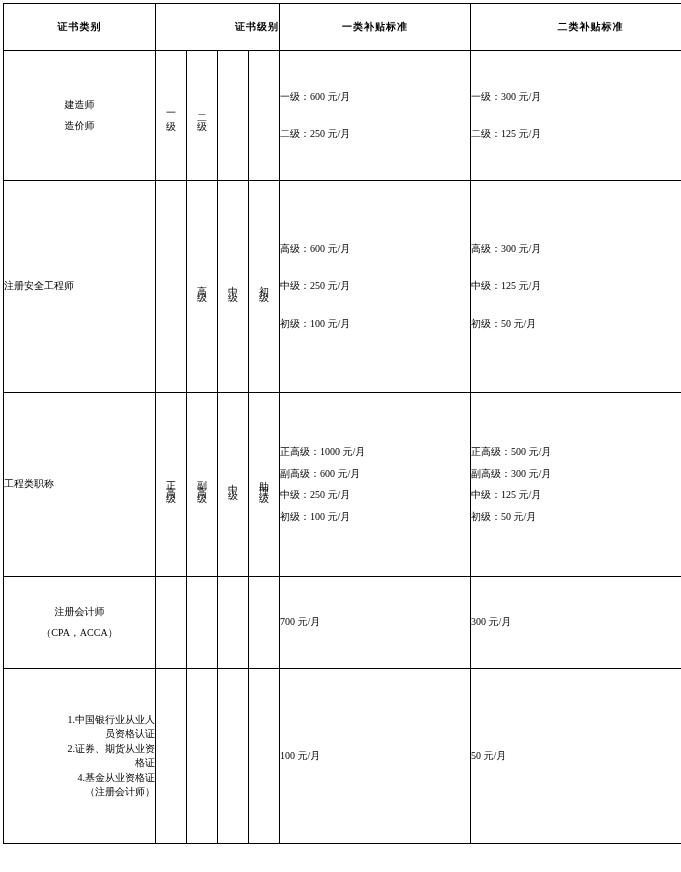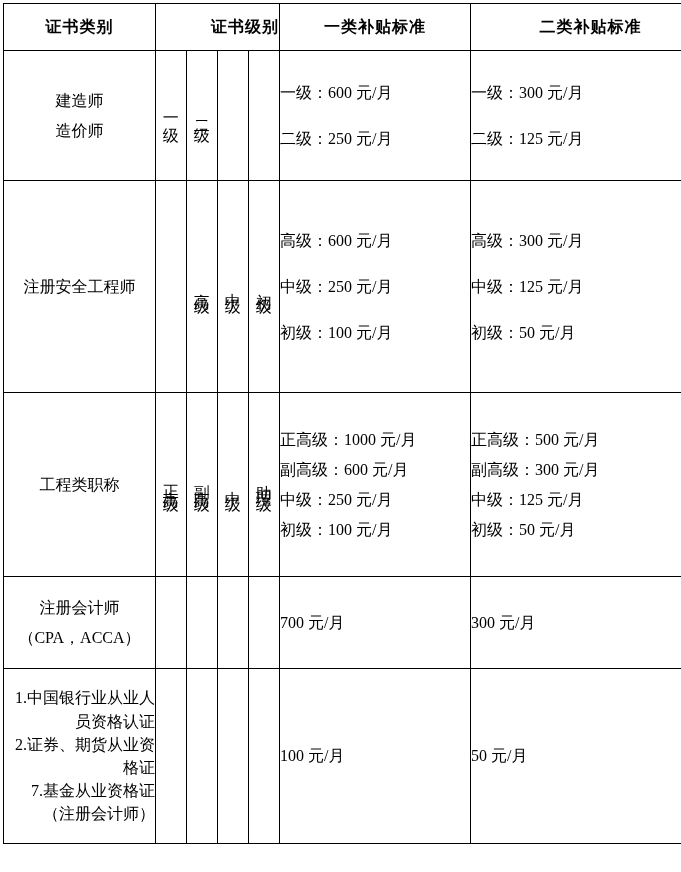--- a/index.html
+++ b/index.html
@@ -29,7 +29,7 @@
     border: 1px solid #000000;
     padding: 0;
     vertical-align: middle;
-    font-size: 16px;
+    font-size: 10px;
     line-height: 1.45;
   }
   

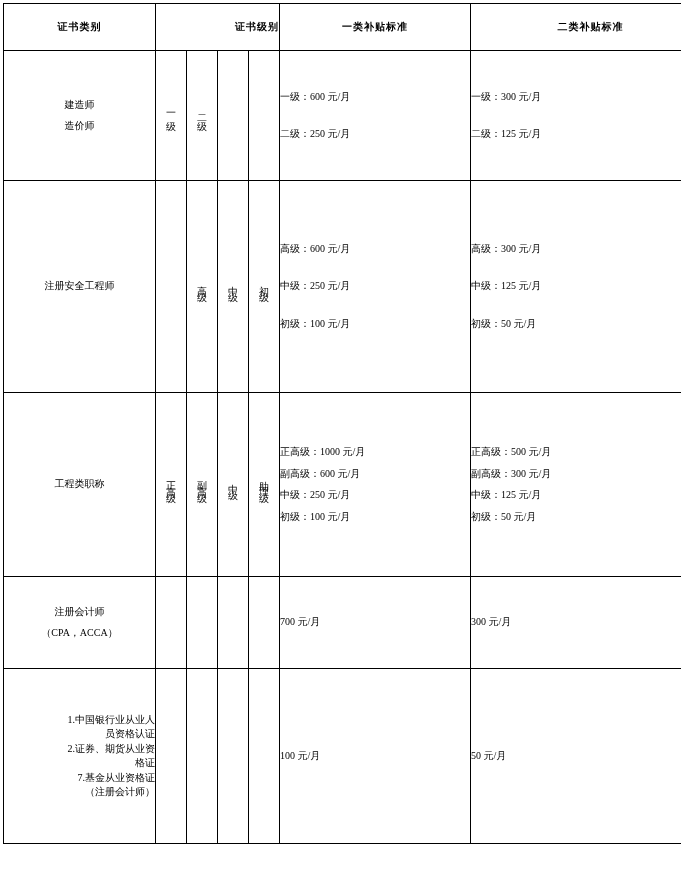--- a/index.html
+++ b/index.html
@@ -67,7 +67,6 @@
   }
   .cat-small .line { display: block; text-align: right; }
   .cat-mid {
-    text-align: center;
     font-size: 15px;
     padding: 4px 4px;
   }

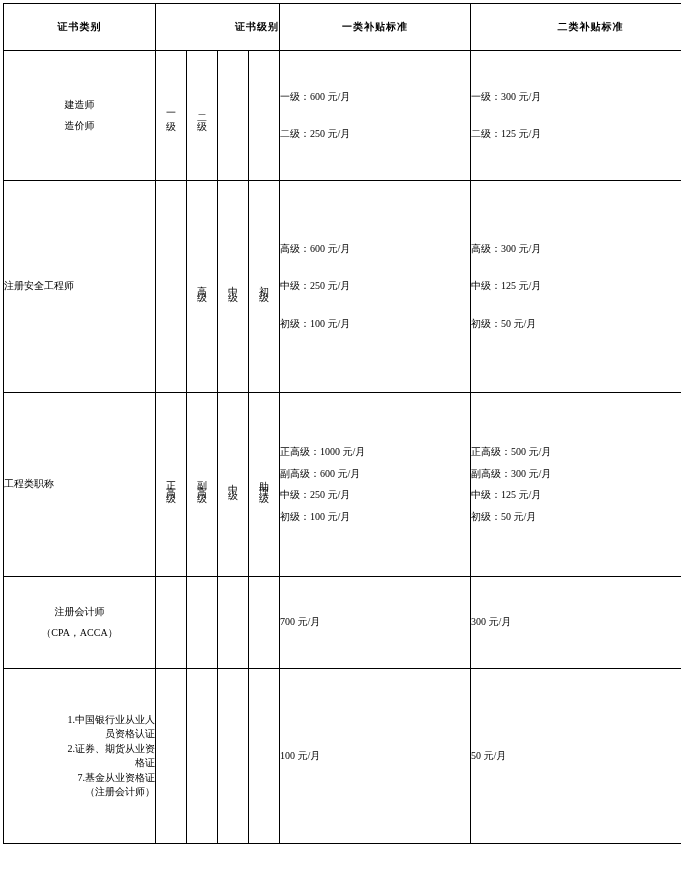--- a/index.html
+++ b/index.html
@@ -202,7 +202,7 @@
           <span class="line">员资格认证</span>
           <span class="line">2.证券、期货从业资</span>
           <span class="line">格证</span>
-          <span class="line">7.基金从业资格证</span>
+          <span class="line">4.基金从业资格证</span>
           <span class="line">（注册会计师）</span>
         </td>
         <td class="blank"></td>

